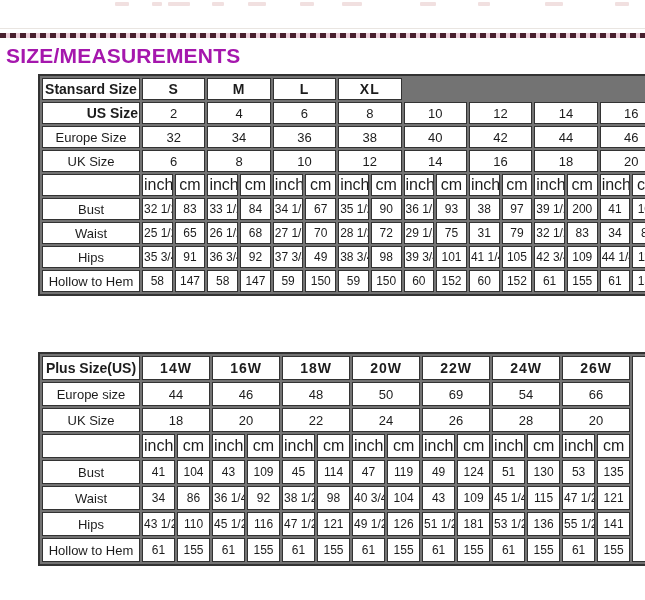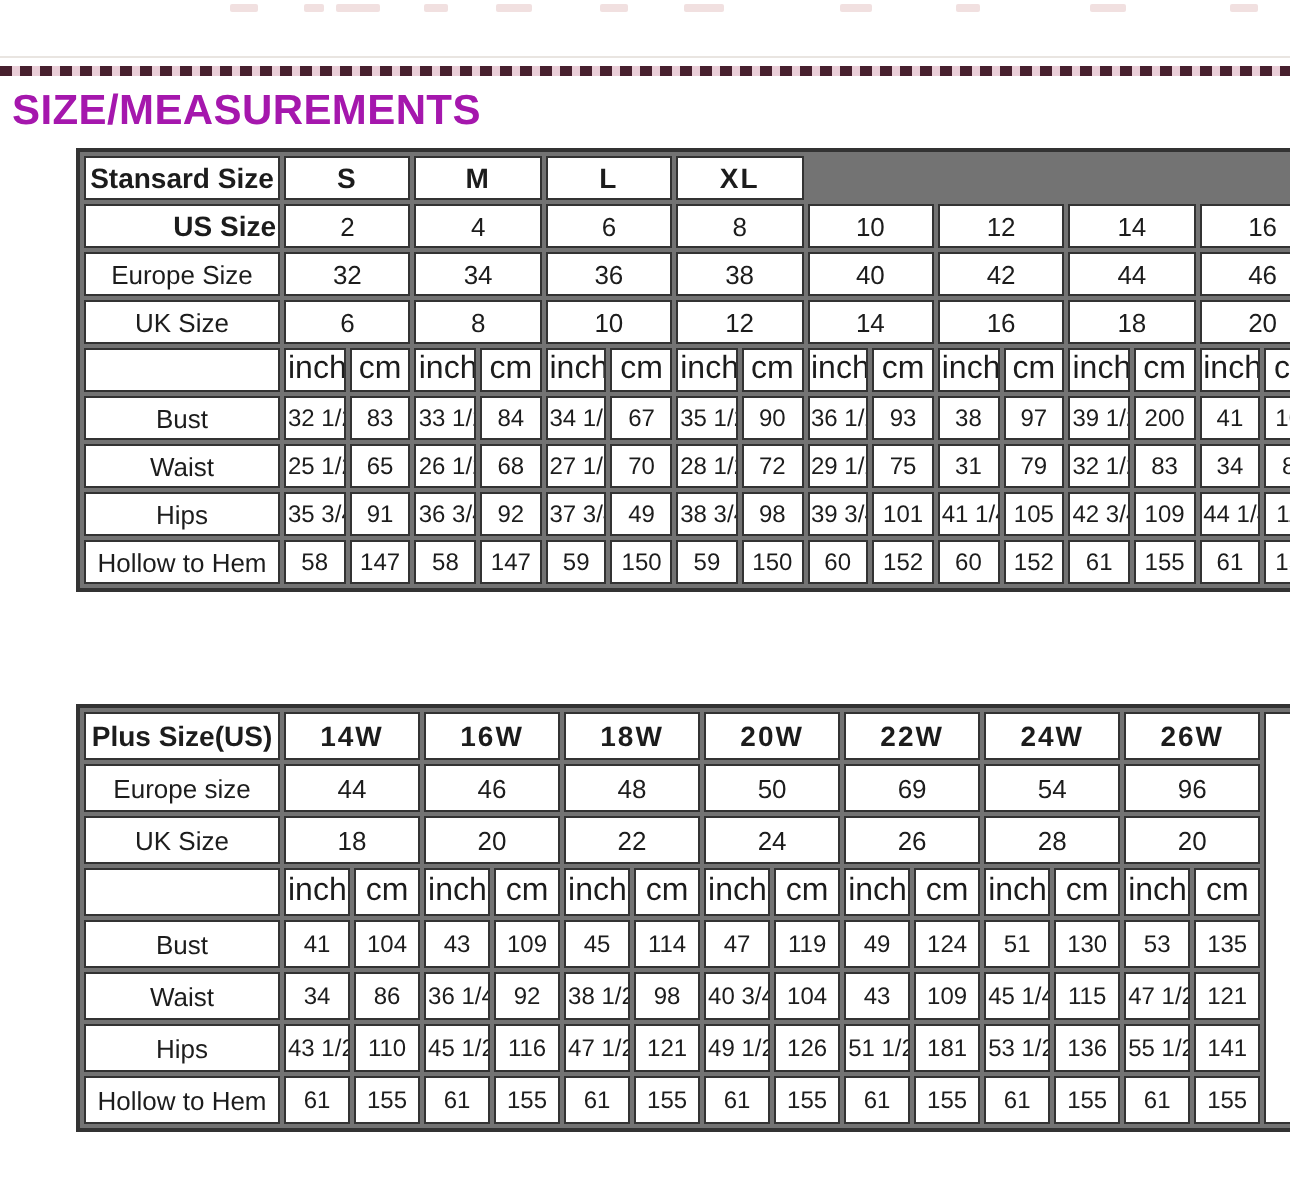--- a/index.html
+++ b/index.html
@@ -286,7 +286,7 @@
           <td colspan="2" class="size-cell">50</td>
           <td colspan="2" class="size-cell">69</td>
           <td colspan="2" class="size-cell">54</td>
-          <td colspan="2" class="size-cell">96</td>
+          <td colspan="2" class="size-cell">66</td>
         </tr>
         <tr>
           <td class="label">UK Size</td>

